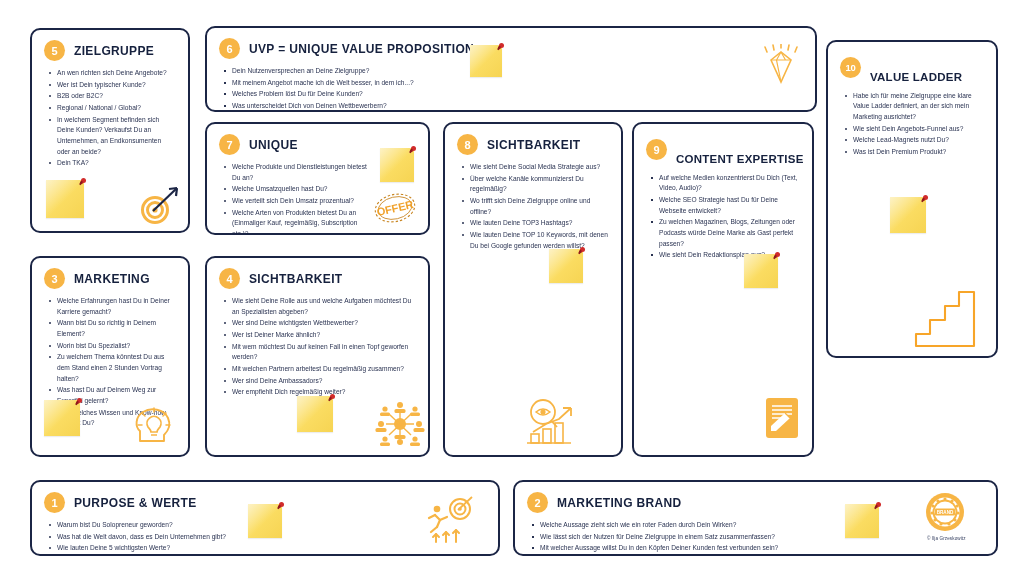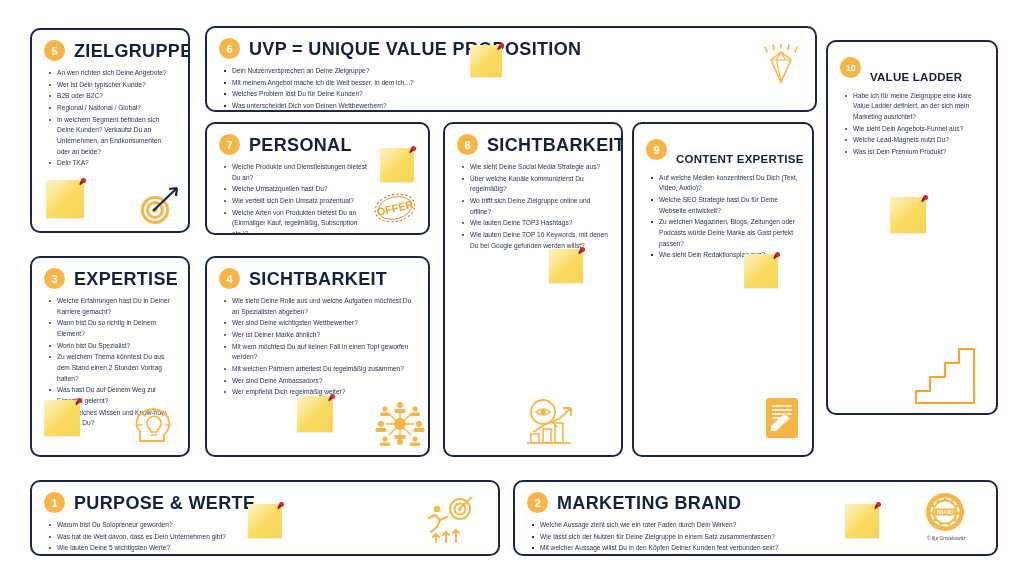--- a/index.html
+++ b/index.html
@@ -59,7 +59,7 @@
   }
   .badge.wide { font-size: 9.5px; }
   .card-title {
-    font-size: 18px;
+    font-size: 12px;
     font-weight: bold;
     color: #16213e;
     letter-spacing: 0.35px;

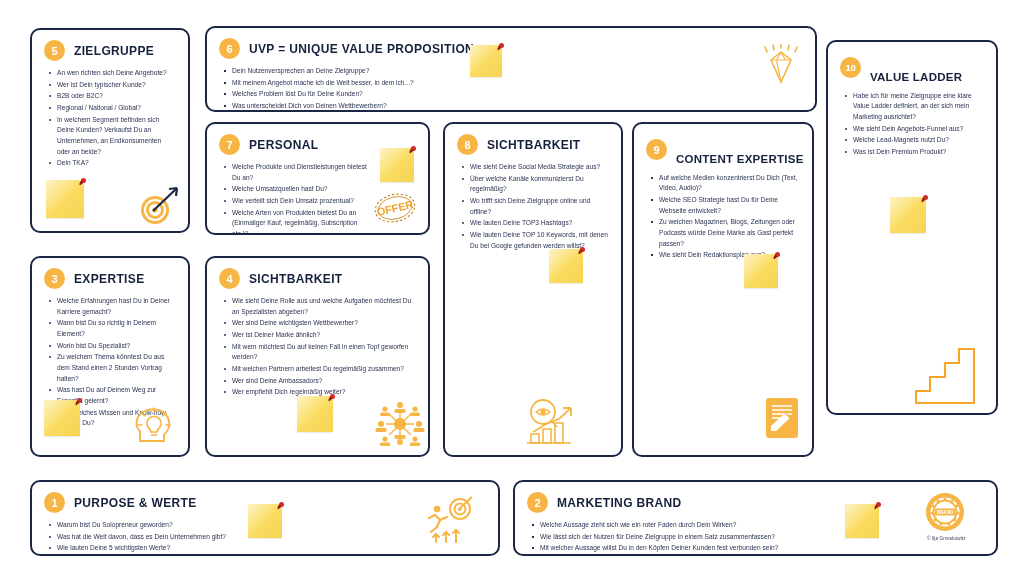--- a/index.html
+++ b/index.html
@@ -270,7 +270,7 @@
     </div>
   </div>
 
-  <div class="card" style="left:826px; top:40px; width:172px; height:375px;">
+  <div class="card" style="left:826px; top:40px; width:172px; height:318px;">
     <div class="card-inner">
       <div class="card-head">
         <div class="badge wide">10</div>

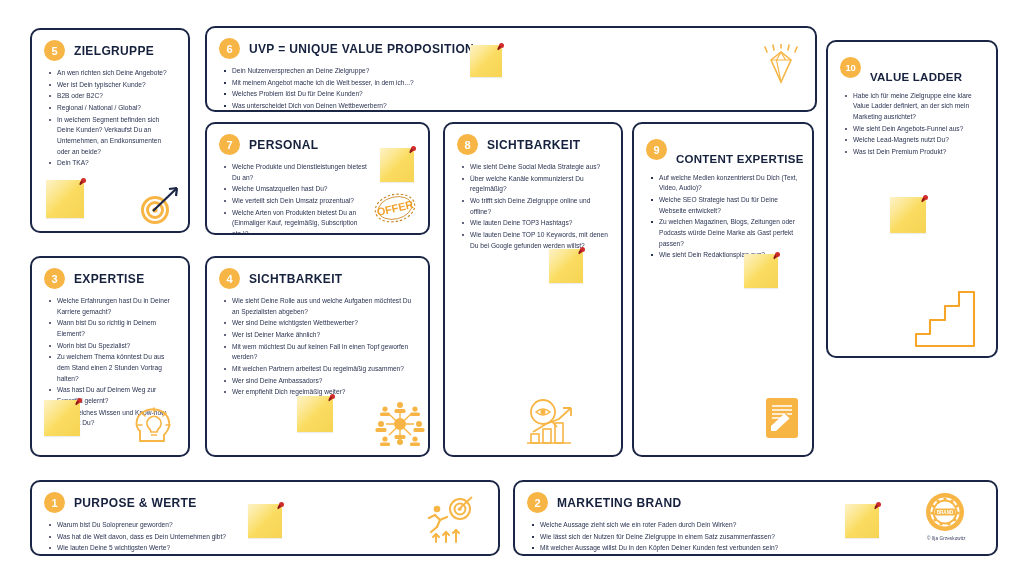--- a/index.html
+++ b/index.html
@@ -189,7 +189,7 @@
     <div class="card-inner">
       <div class="card-head">
         <div class="badge">7</div>
-        <div class="card-title">PERSONAL</div>
+        <div class="card-title">UNIQUE</div>
       </div>
       <ul class="qlist" style="width:148px">
         <li>Welche Produkte und Dienstleistungen bietest Du an?</li>

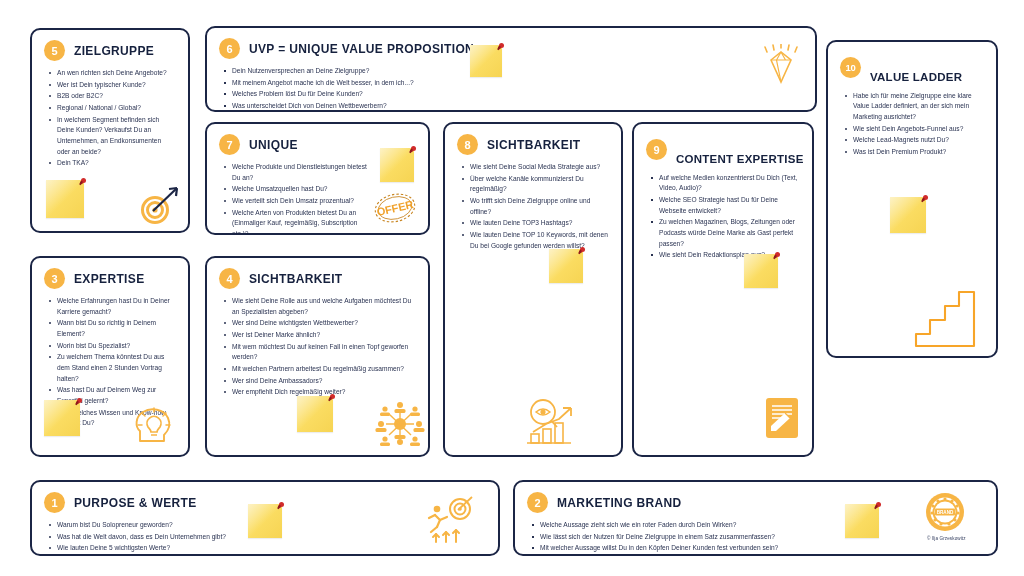--- a/index.html
+++ b/index.html
@@ -295,7 +295,7 @@
     <div class="card-inner">
       <div class="card-head">
         <div class="badge">3</div>
-        <div class="card-title">EXPERTISE</div>
+        <div class="card-title">MARKETING</div>
       </div>
       <ul class="qlist">
         <li>Welche Erfahrungen hast Du in Deiner Karriere gemacht?</li>

